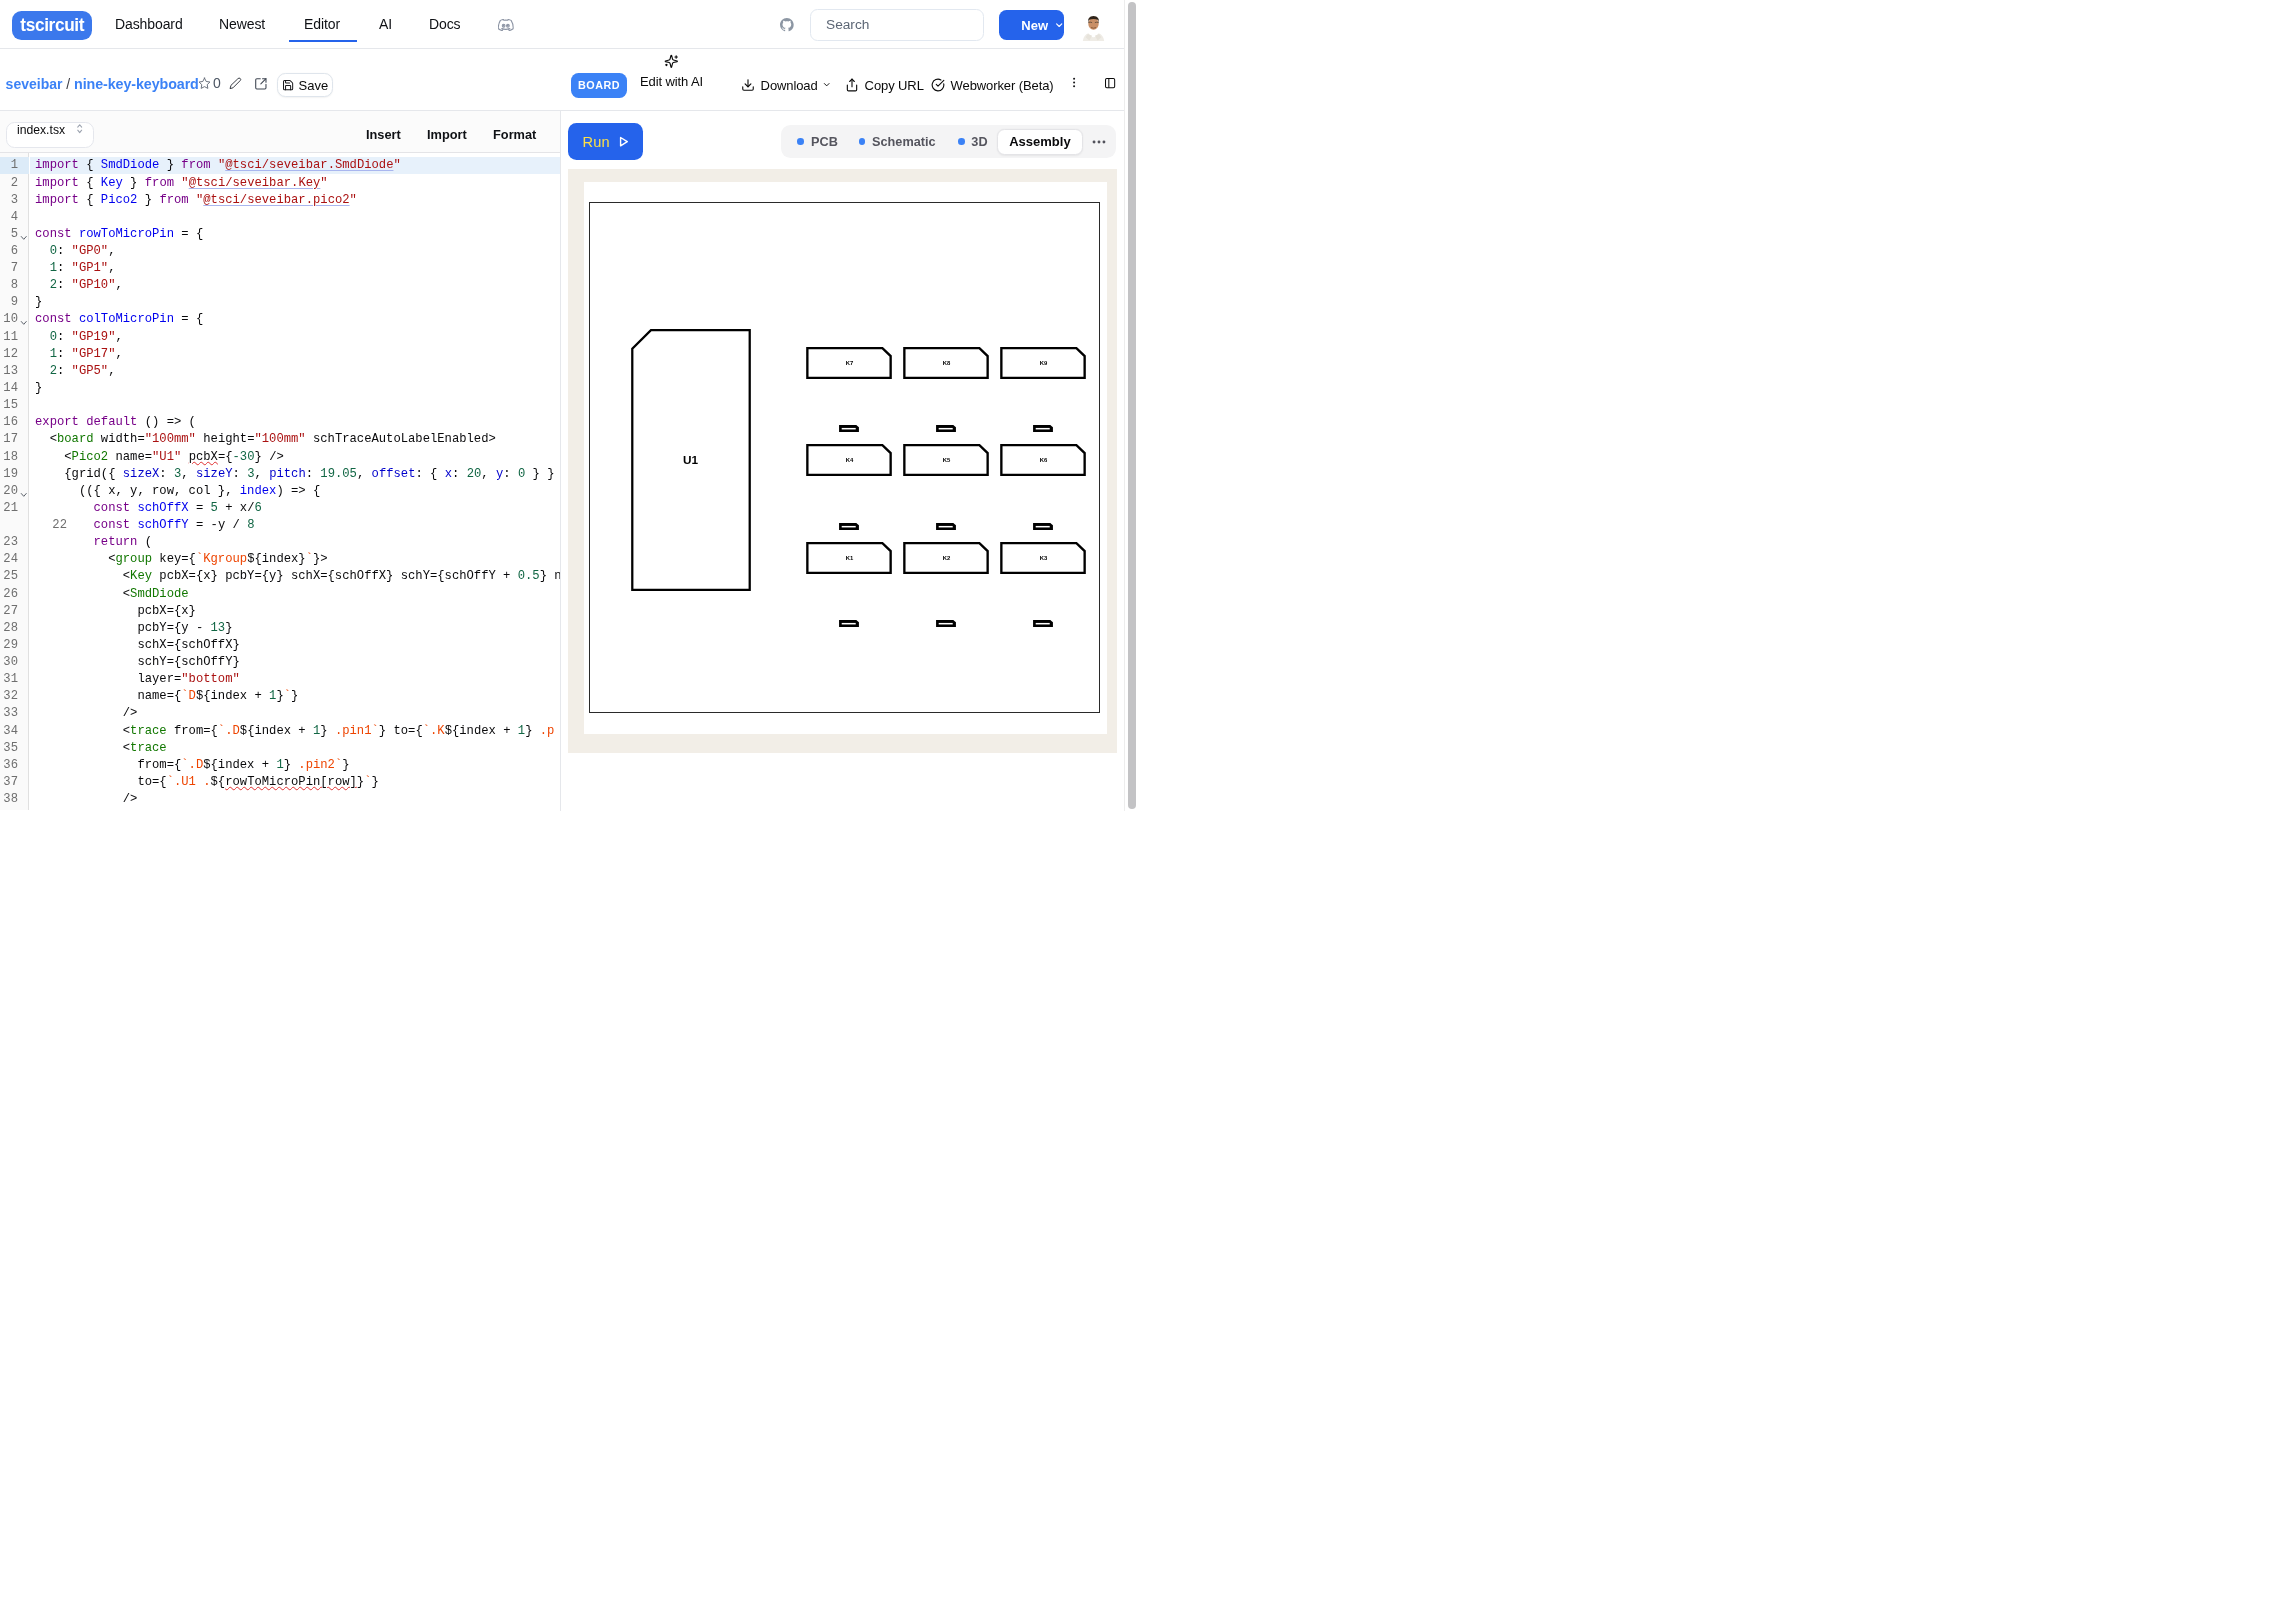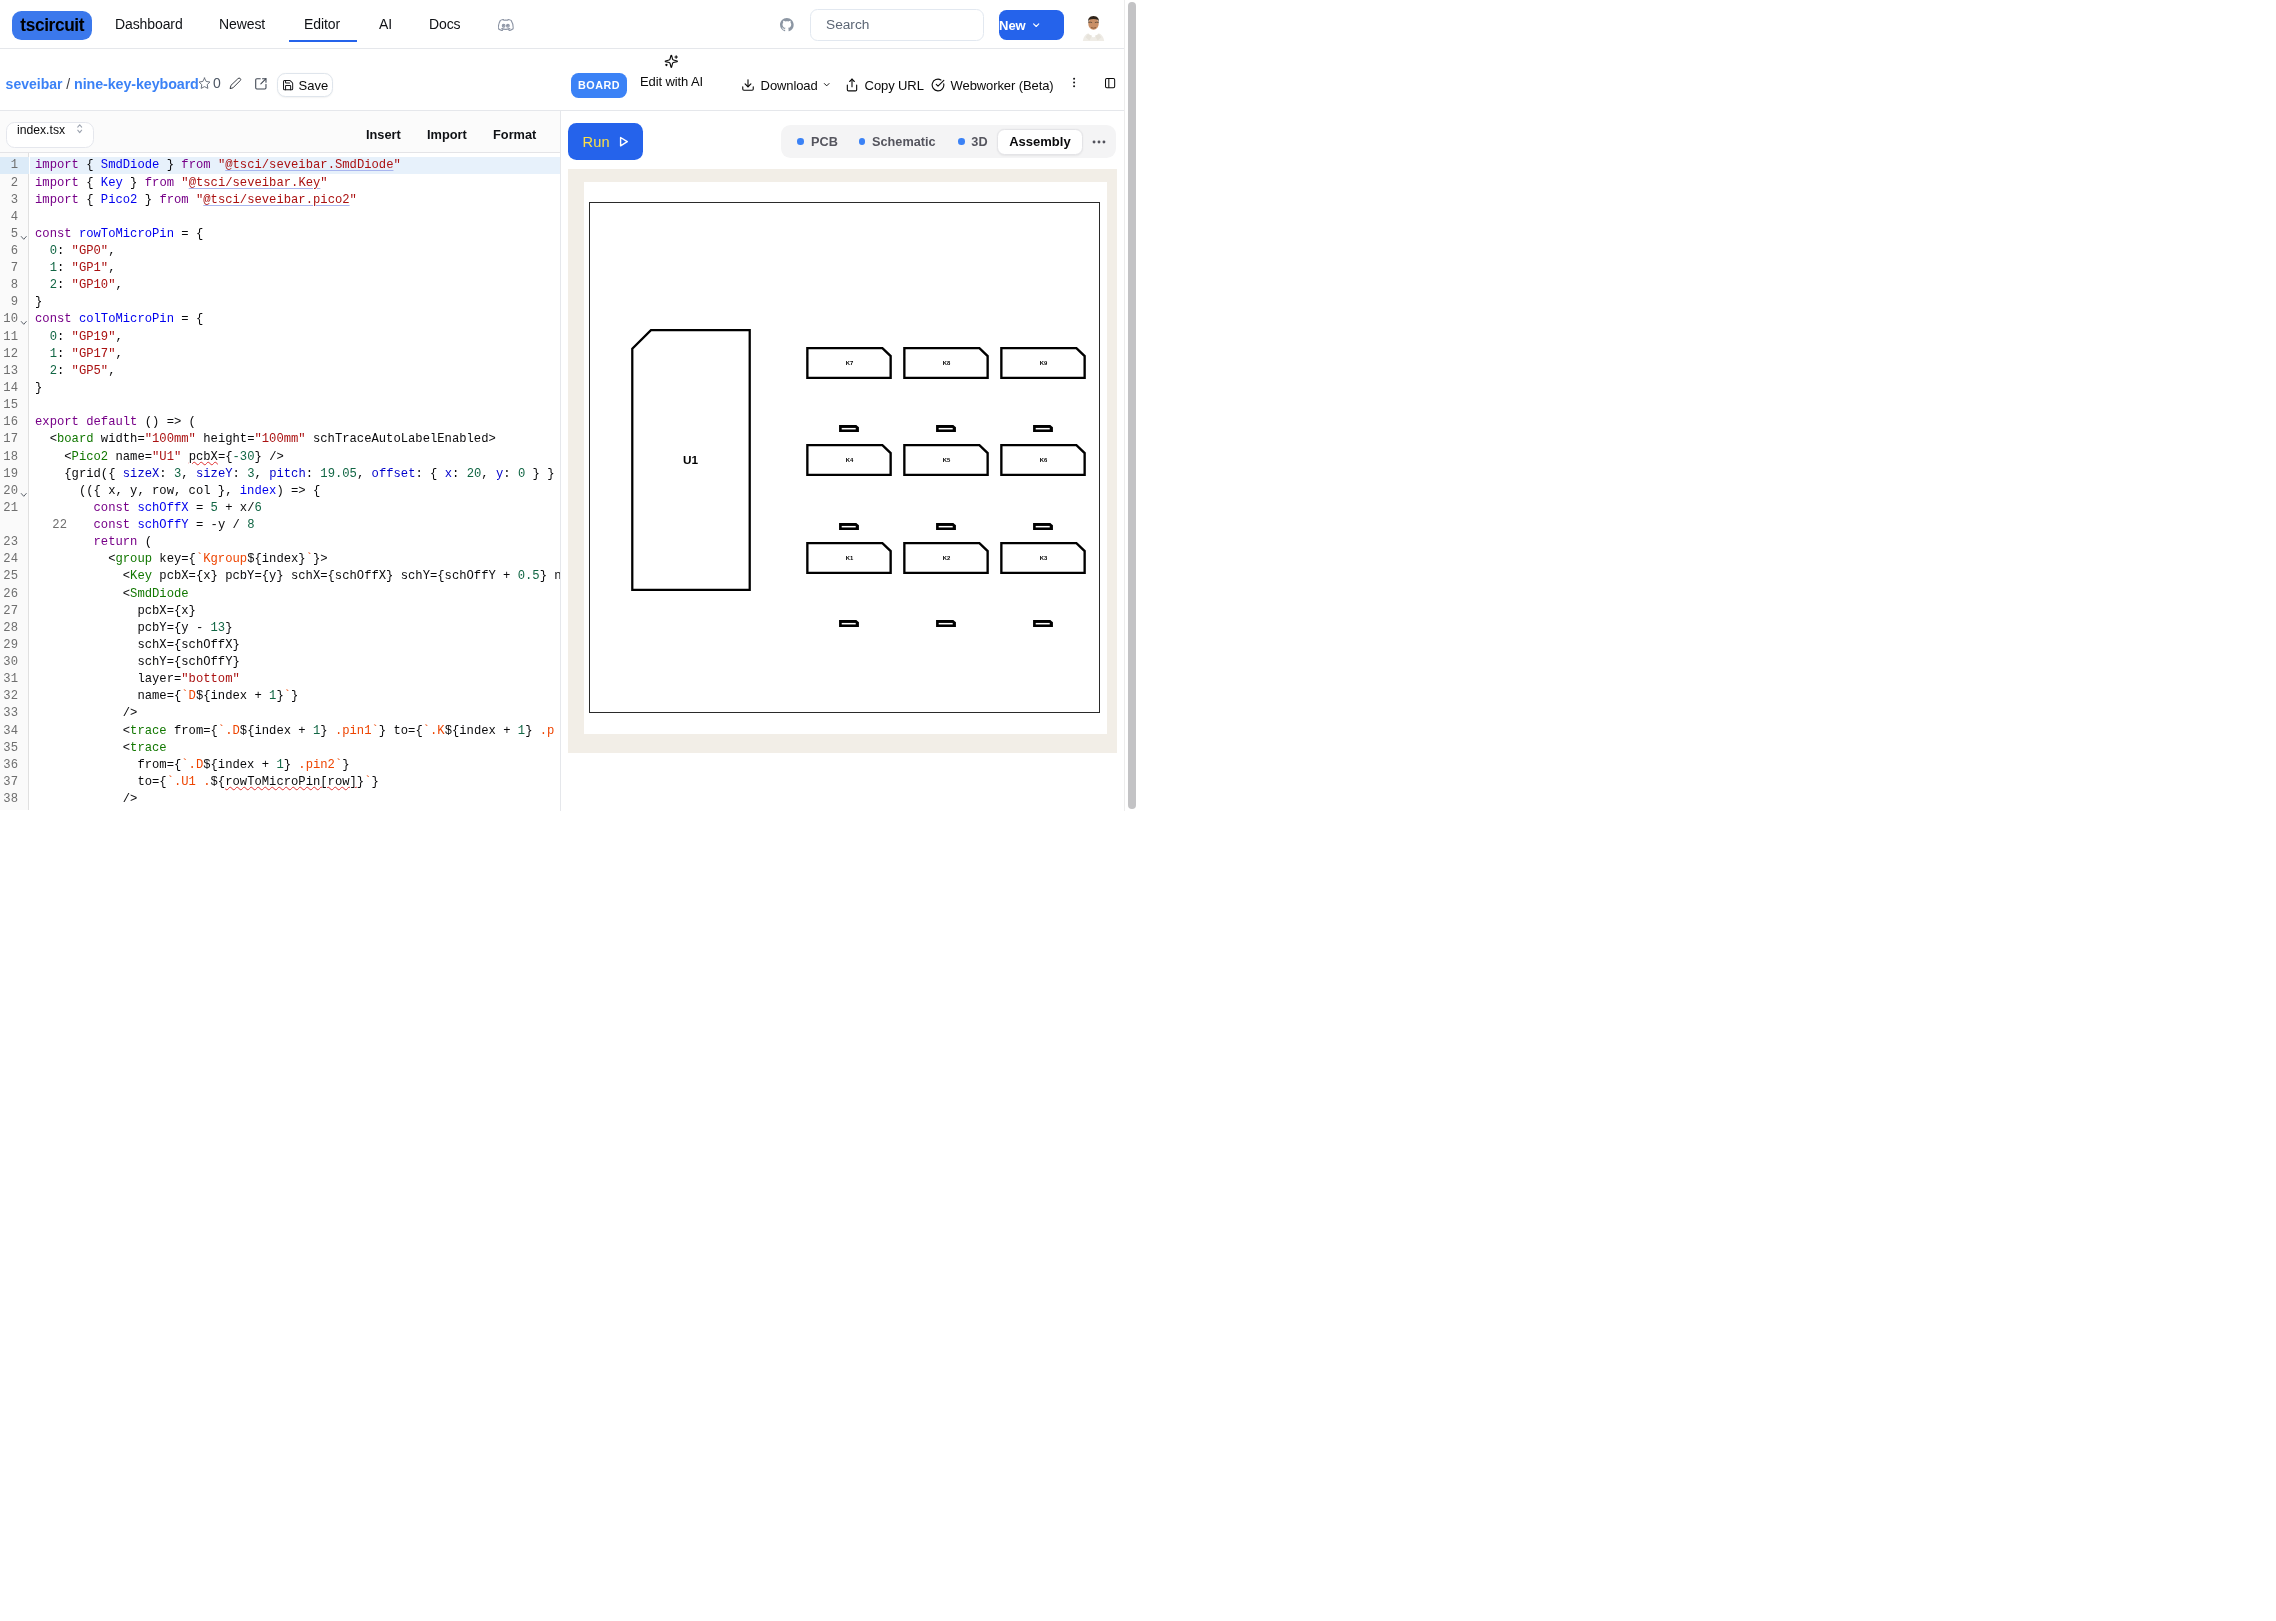--- a/index.html
+++ b/index.html
@@ -12,7 +12,7 @@
 #hdr1 { position:absolute; left:0; top:0; width:1138px; height:49px; background:#fff;
   border-bottom:0.9px solid #e5e7eb; }
 #logo { position:absolute; left:11.8px; top:10.8px; width:80px; height:29px; border-radius:9.4px;
-  background:#3b78ec; color:#000000; font-size:18px; font-weight:700; letter-spacing:-0.4px;
+  background:#3b78ec; color:#ffffff; font-size:18px; font-weight:700; letter-spacing:-0.4px;
   text-align:center; line-height:28px; }
 .nav { position:absolute; top:0; height:49px; line-height:49px; font-size:14px; font-weight:500; color:#0f1115; letter-spacing:-0.1px; }
 #edunderline { position:absolute; left:272px; top:40px; width:63px; height:2.4px; background:#2563eb; }

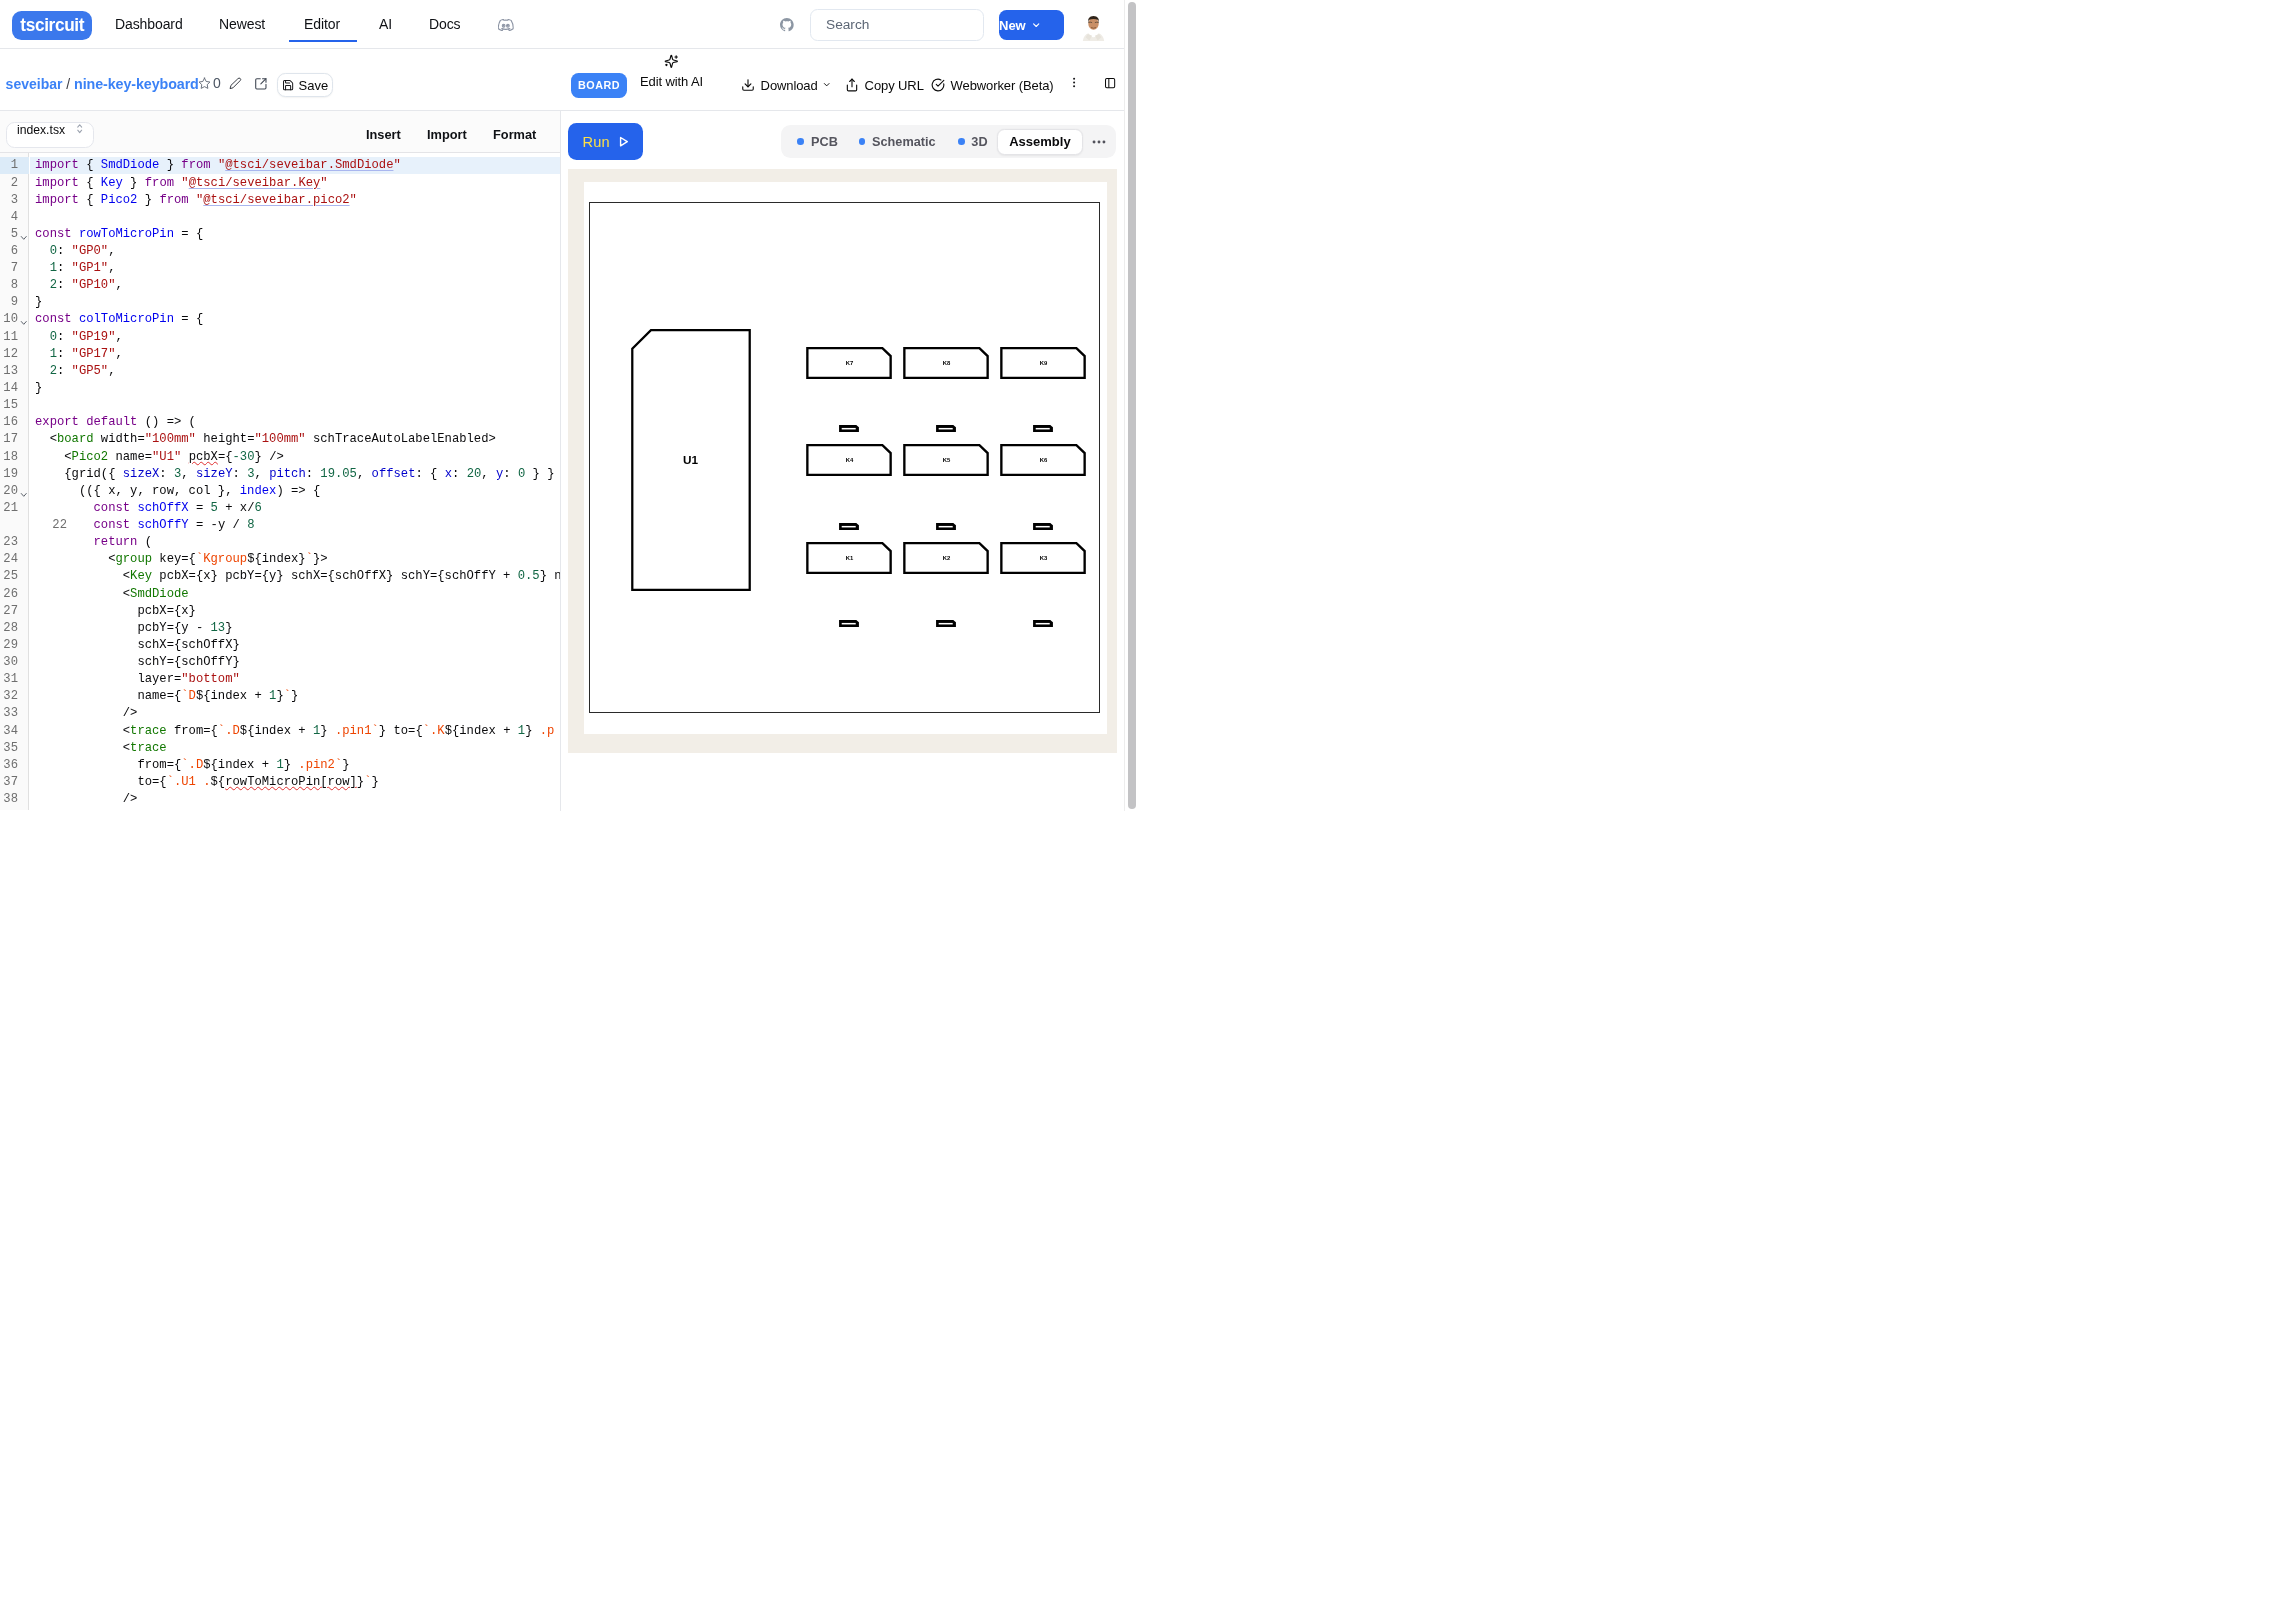--- a/index.html
+++ b/index.html
@@ -99,7 +99,7 @@
   <div class="abs" style="left:810px; top:9.4px; width:174px; height:32px; border:0.9px solid #e2e8f0; border-radius:7.5px;
        font-size:13.7px; color:#5c6675; line-height:30px; padding-left:15px;">Search</div>
   <div class="abs" style="left:999px; top:10px; width:65px; height:30px; background:#2563eb; border-radius:7.5px;
-       color:#fff; font-size:13px; font-weight:600; display:flex; align-items:center; justify-content:flex-start; gap:5.6px;">New
+       color:#fff; font-size:13px; font-weight:600; display:flex; align-items:center; justify-content:flex-end; gap:5.6px;">New
        <svg width="10.4" height="10.4" viewBox="0 0 24 24" fill="none" stroke="#fff" stroke-width="2.6" stroke-linecap="round" stroke-linejoin="round">
         <polyline points="6 9 12 15 18 9"></polyline>
       </svg>

